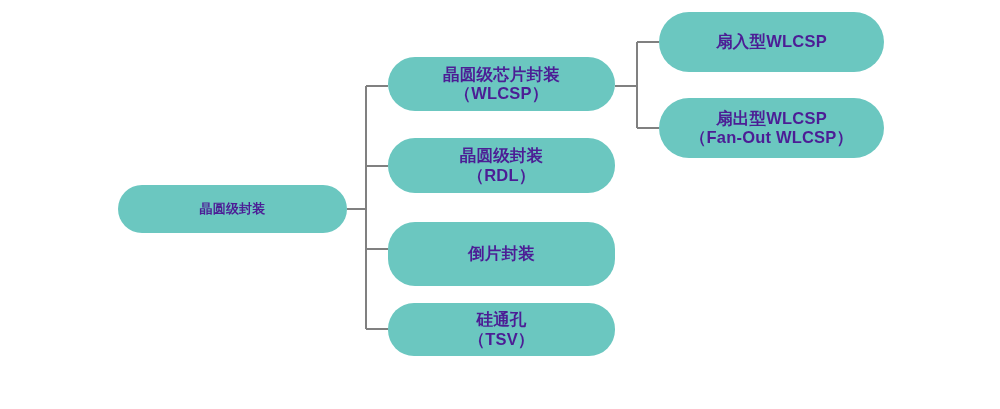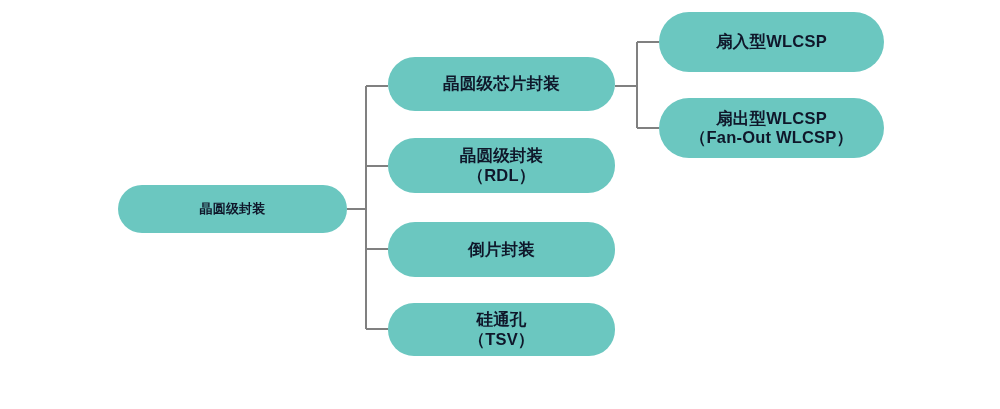--- a/index.html
+++ b/index.html
@@ -34,7 +34,7 @@
     align-items: center;
     justify-content: center;
     background: #6BC7C0;
-    color: #0f172a;
+    color: #4c1d95;
     border-radius: 26px;
     text-align: center;
     line-height: 1.16;

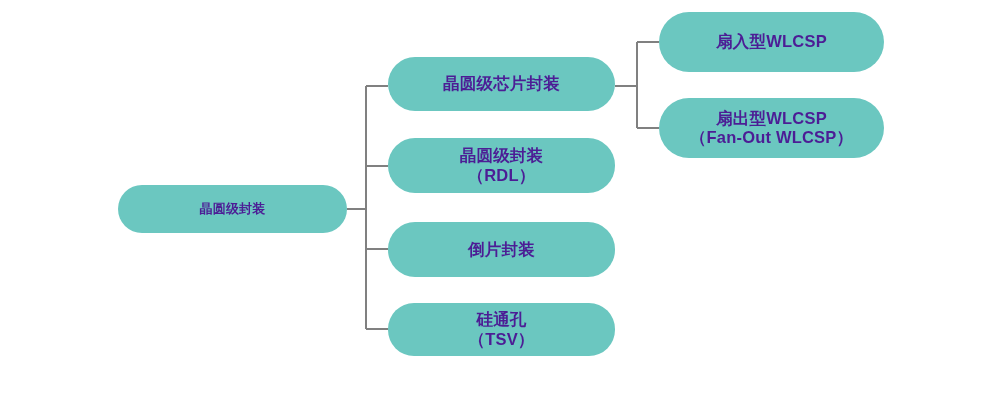--- a/index.html
+++ b/index.html
@@ -111,6 +111,7 @@
 
   <div class="node level-2 pos-0">
     <span class="line-1">晶圆级芯片封装</span>
+    <span class="line-2">（WLCSP）</span>
   </div>
   <div class="node level-2 pos-1">
     <span class="line-1">晶圆级封装</span>

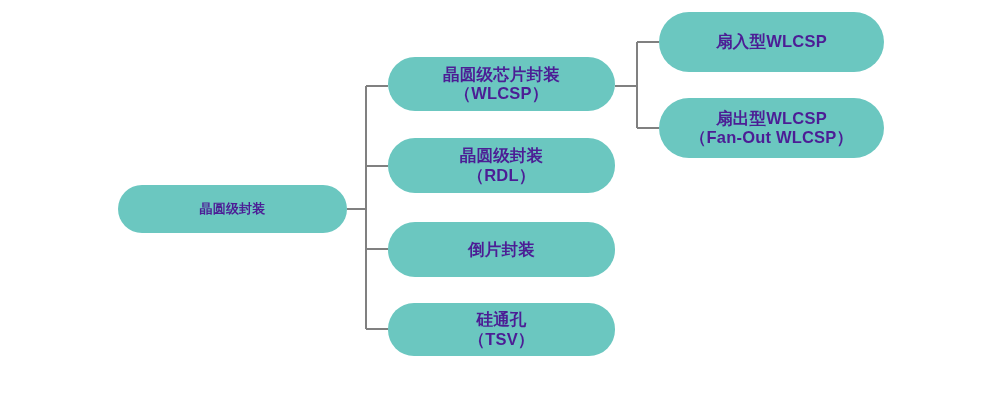--- a/index.html
+++ b/index.html
@@ -66,7 +66,7 @@
   }
   .node.level-2.pos-0 { top: 57px; }
   .node.level-2.pos-1 { top: 138px; height: 55px; border-radius: 27px; }
-  .node.level-2.pos-2 { top: 222px; height: 55px; border-radius: 27px; }
+  .node.level-2.pos-2 { top: 222px; height: 64px; border-radius: 27px; }
   .node.level-2.pos-3 { top: 303px; height: 53px; border-radius: 26px; align-items: center; }
   
   .node.level-3 {

